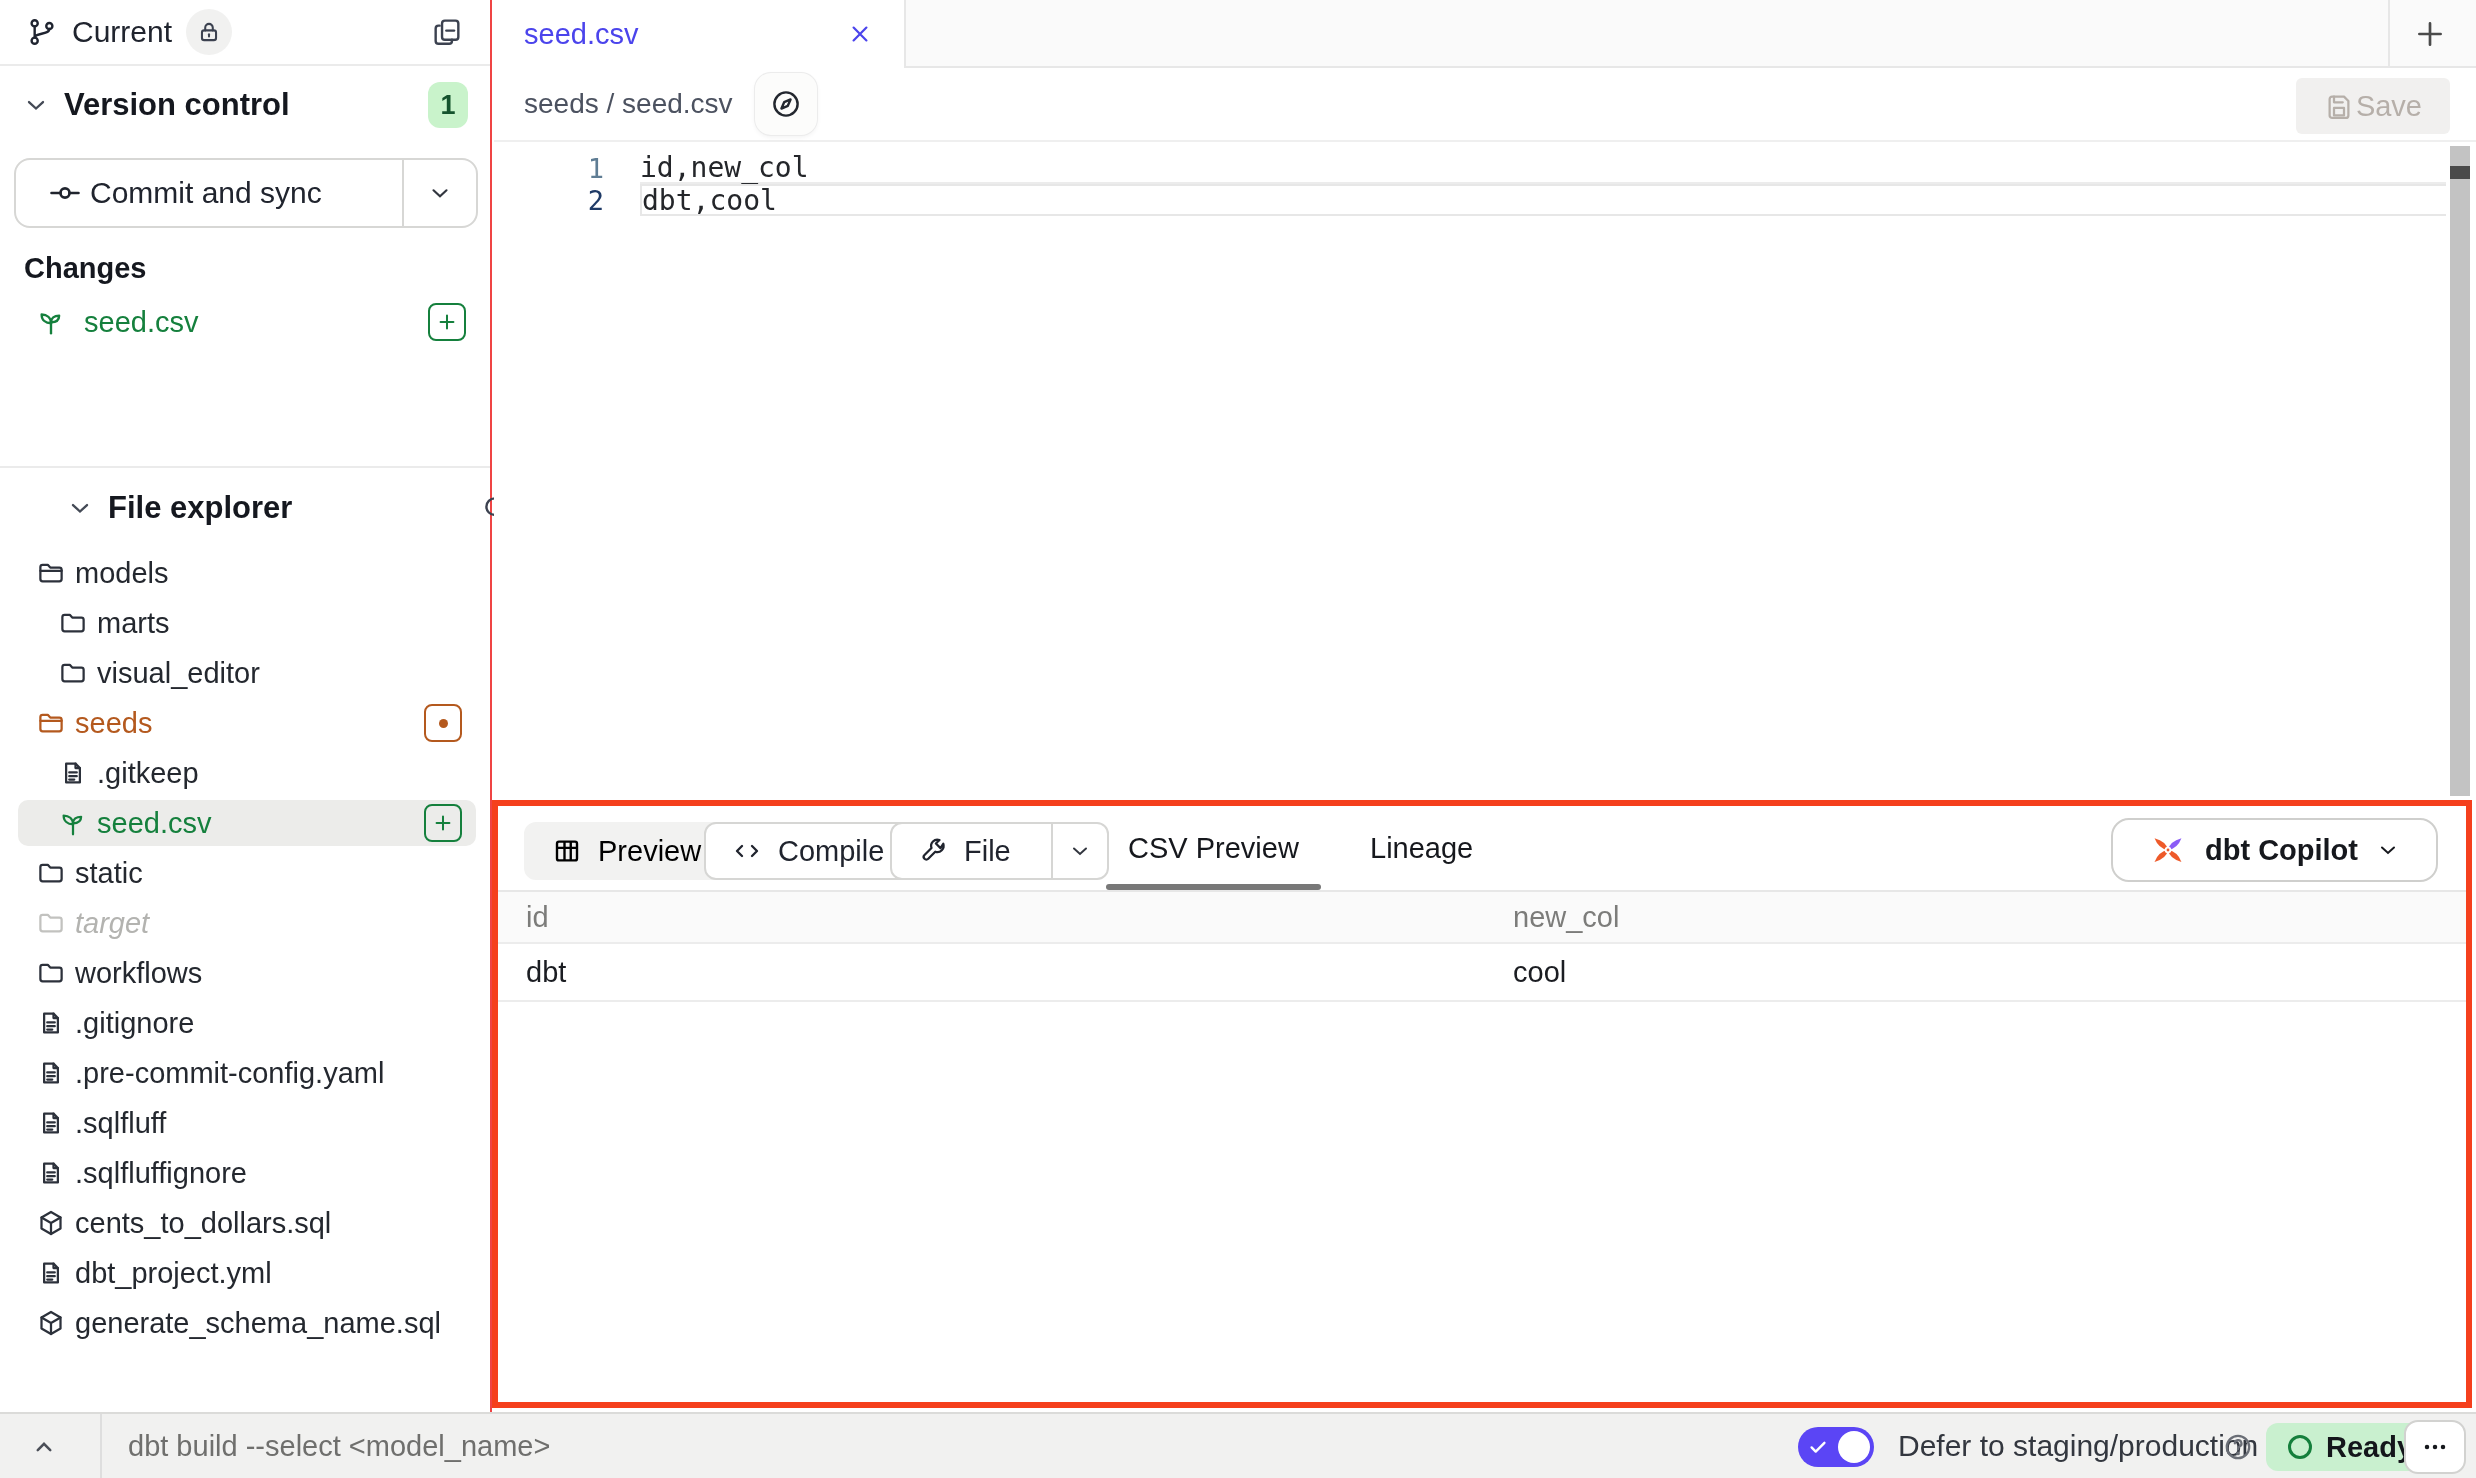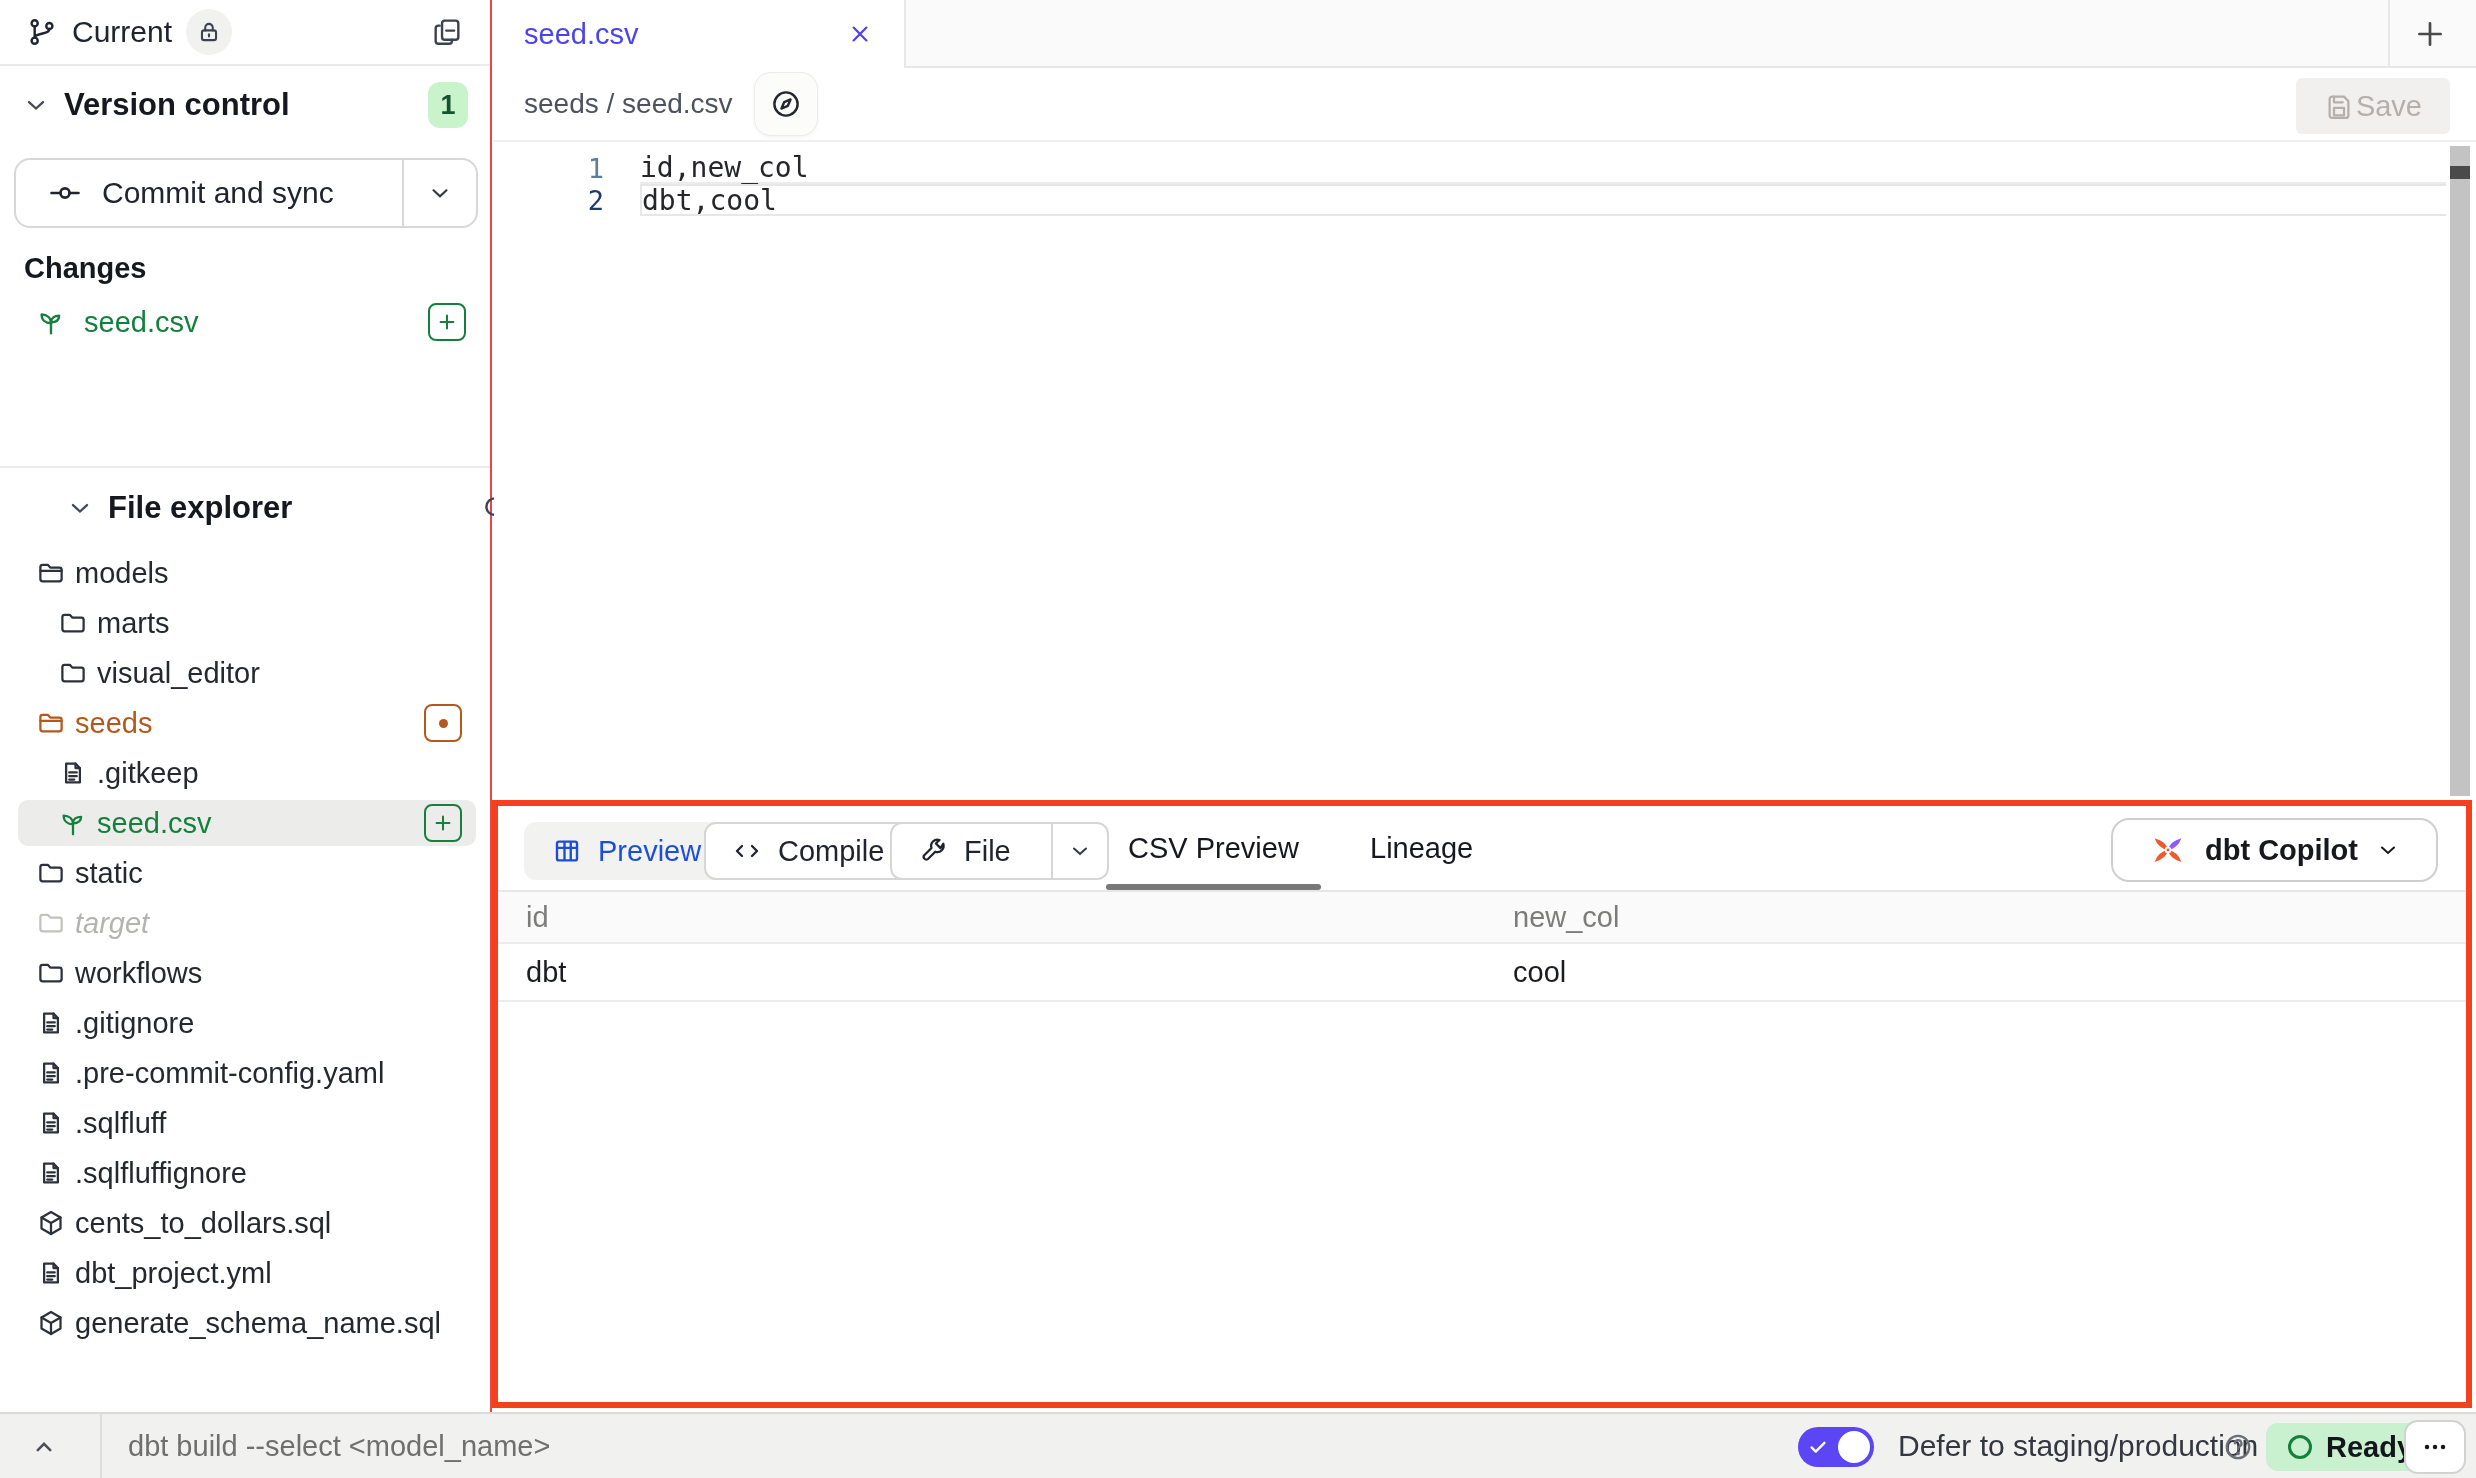--- a/index.html
+++ b/index.html
@@ -26,7 +26,7 @@
 
   #commit-btn { position:absolute; left:14px; top:158px; width:464px; height:70px; background:#fff;
                 border:2px solid #d7d7d5; border-radius:16px; display:flex; align-items:stretch; cursor:pointer; }
-  #commit-main { flex:1; display:flex; align-items:center; gap:20px; padding-left:32px; font-size:30px; font-weight:500; color:#20242e;border-radius:17px; }
+  #commit-main { flex:1; display:flex; align-items:center; gap:8px; padding-left:32px; font-size:30px; font-weight:500; color:#20242e;border-radius:17px; }
   #commit-caret { width:74px; border-left:2px solid #d7d7d5; display:flex; align-items:center; justify-content:center; color:#32363f; }
 
   #changes-label { position:absolute; left:24px; top:252px; font-size:29px; font-weight:700; color:#15181f; }

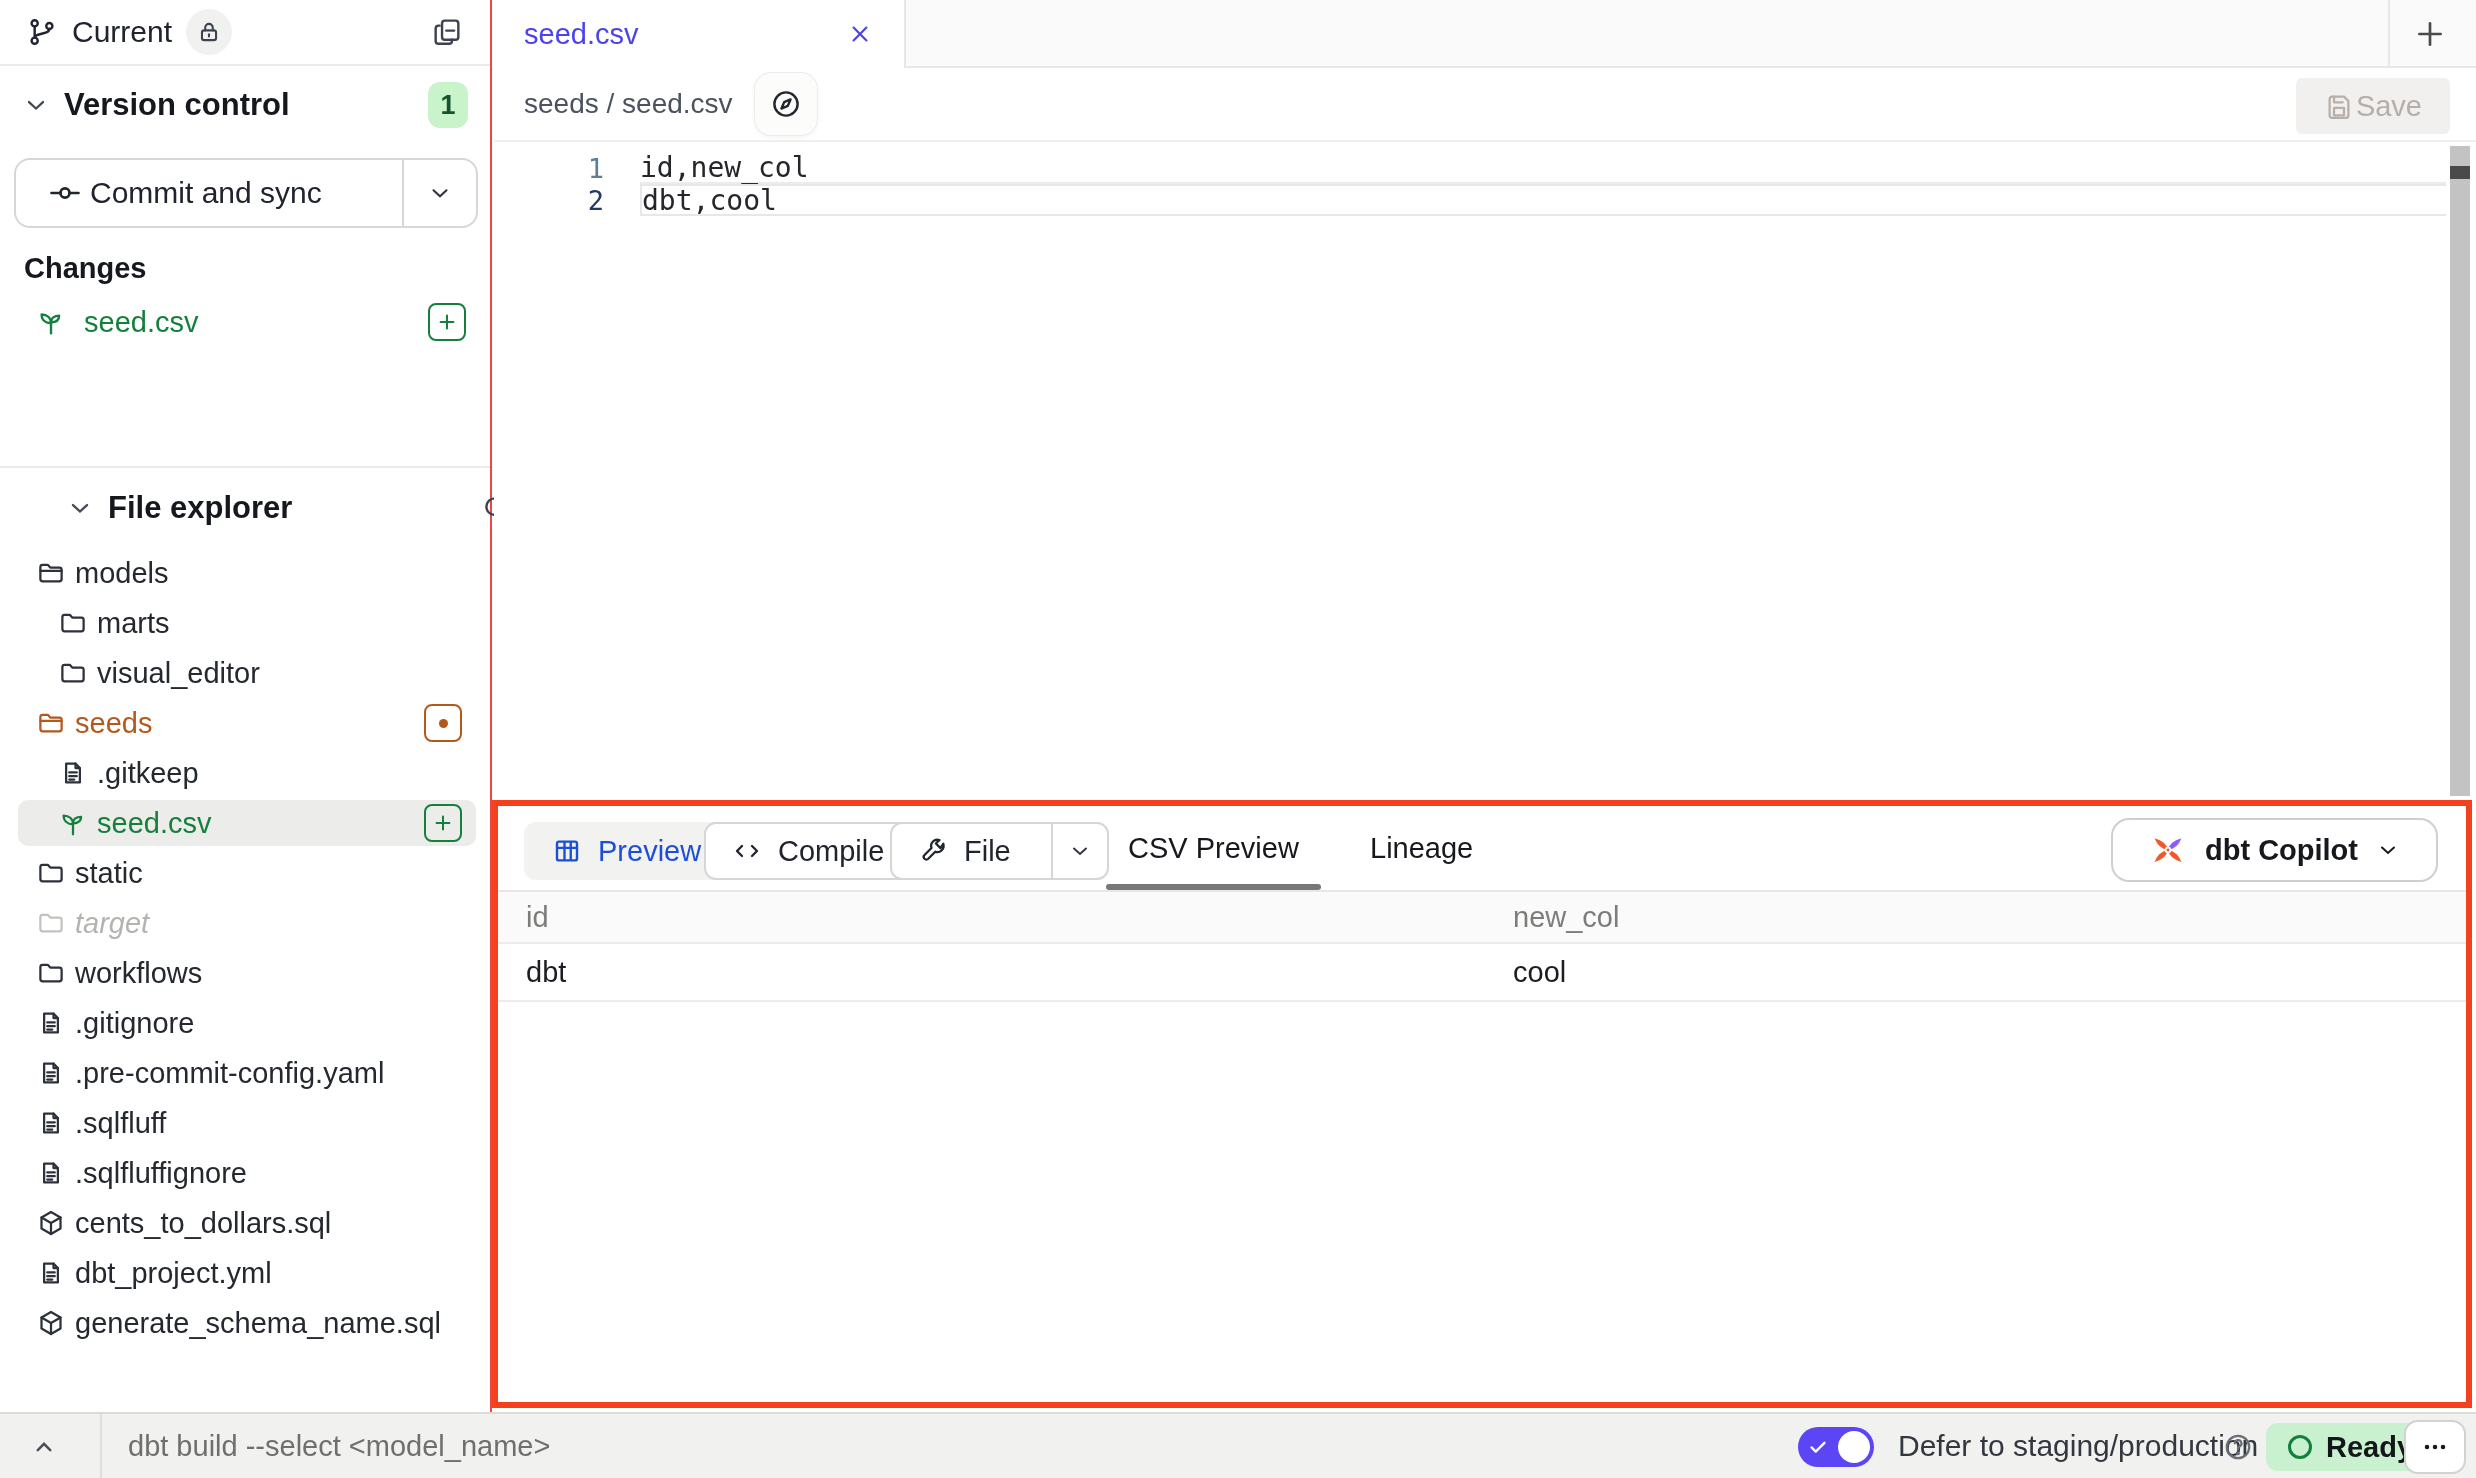--- a/index.html
+++ b/index.html
@@ -87,7 +87,7 @@
   #action-row { position:absolute; left:0; top:0; width:100%; height:86px; border-bottom:2px solid #e7e7e7; }
   .tool-btn { position:absolute; top:16px; height:58px; border-radius:12px; display:flex; align-items:center; gap:16px;
               padding:0 26px; font-size:29px; font-weight:500; background:#fff; border:2px solid #d6d6d4; color:#20242e; cursor:pointer; }
-  #preview-btn { left:26px; background:#f2f2f1; border-color:#f2f2f1; color:#1d4ed8; }
+  #preview-btn { left:26px; background:#f2f2f1; border-color:#f2f2f1; color:#000000; }
   #compile-btn { left:206px; }
   #build-btn { left:392px; padding:0; }
   #build-main { display:flex; align-items:center; gap:16px; padding:0 24px 0 26px; font-weight:500; }

